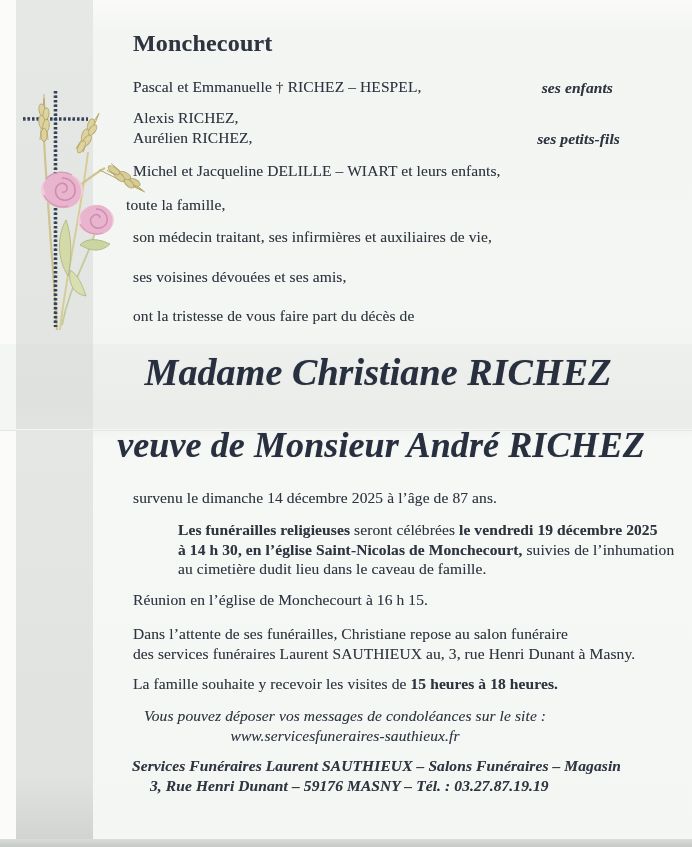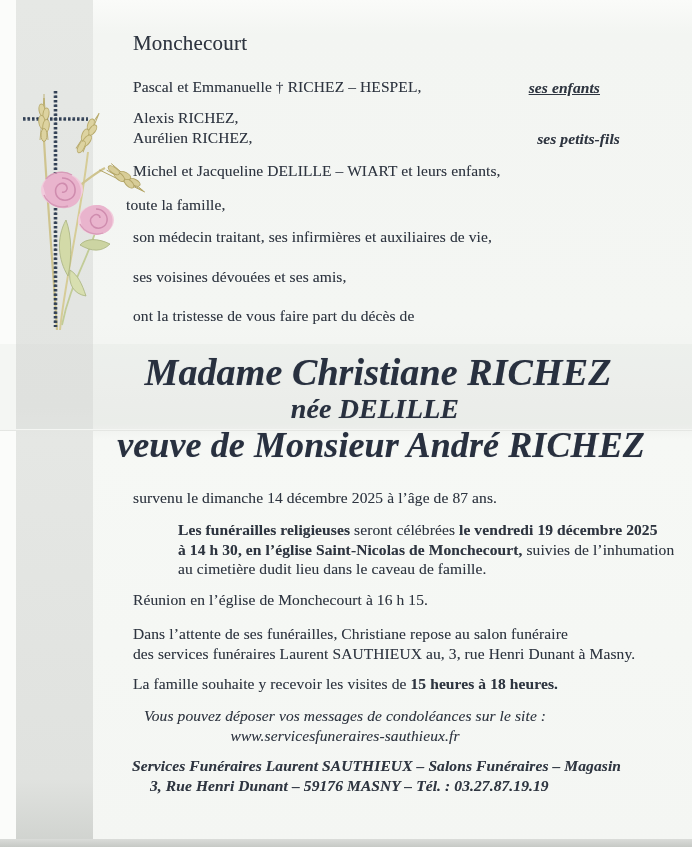--- a/index.html
+++ b/index.html
@@ -21,7 +21,7 @@
      white-space:nowrap;letter-spacing:0.1px;text-shadow:0 0 0.5px rgba(46,53,64,0.35);}
   .b{font-weight:bold;}
   .i{font-style:italic;}
-  .town{font-size:21px;font-weight:normal;letter-spacing:0.2px;}
+  .town{font-size:24px;font-weight:bold;letter-spacing:0.2px;}
   .rel{font-weight:bold;font-style:italic;}
   .ctr{text-align:center;}
   .deceased{font-weight:bold;font-style:italic;color:#28303f;

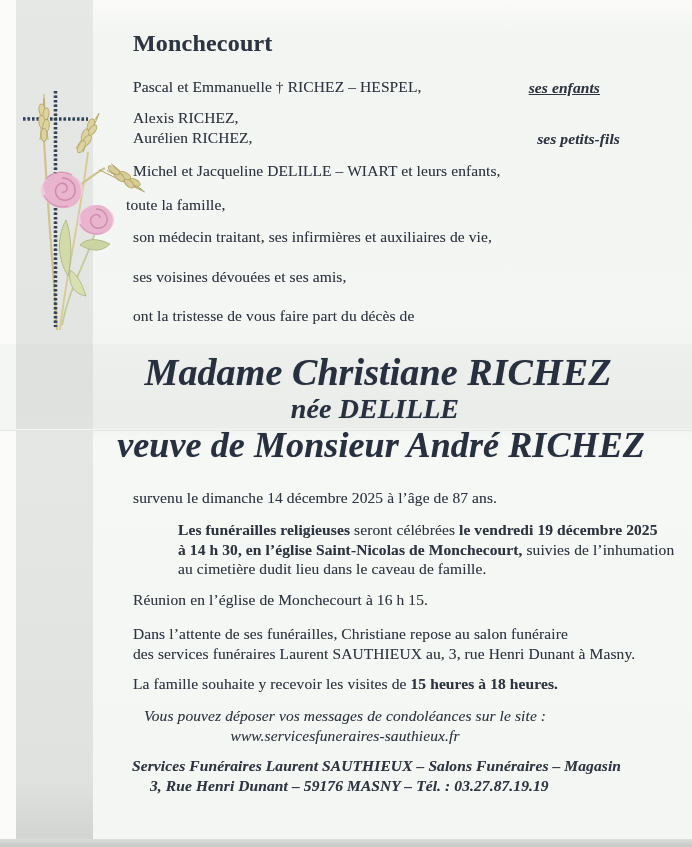--- a/index.html
+++ b/index.html
@@ -105,7 +105,7 @@
   <div class="t town" style="left:133px;top:34px;">Monchecourt</div>
 
   <div class="t" style="left:133px;top:77px;">Pascal et Emmanuelle † RICHEZ – HESPEL,</div>
-  <div class="t rel" style="right:92px;top:78px;text-decoration:underline;">ses enfants</div>
+  <div class="t rel" style="right:79px;top:78px;">ses enfants</div>
 
   <div class="t" style="left:133px;top:108px;">Alexis RICHEZ,</div>
   <div class="t" style="left:133px;top:128px;">Aurélien RICHEZ,</div>

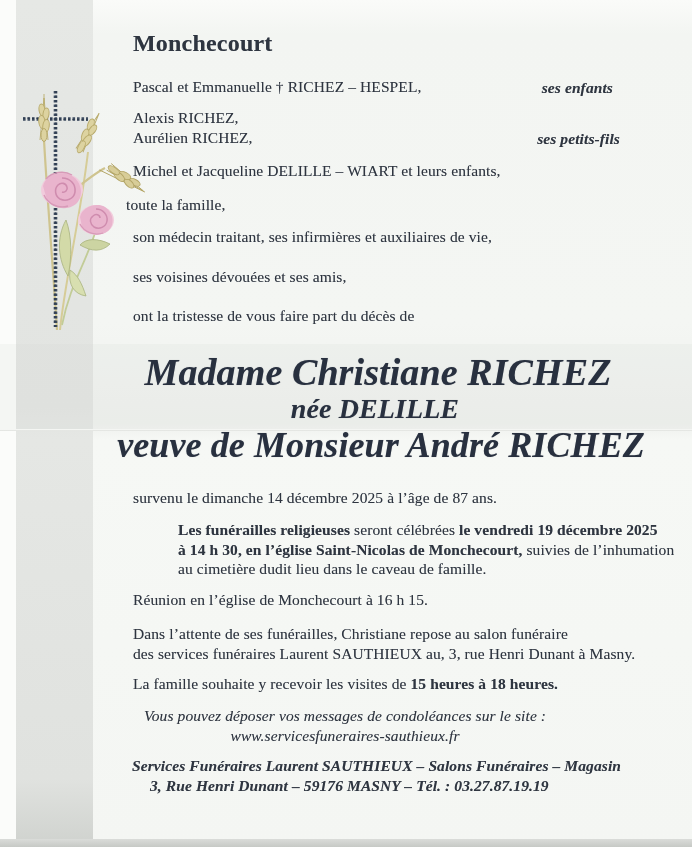--- a/index.html
+++ b/index.html
@@ -118,7 +118,6 @@
   <div class="t" style="left:133px;top:306px;">ont la tristesse de vous faire part du décès de</div>
 
   <div class="t deceased name ctr" style="left:60px;top:352px;width:636px;">Madame Christiane RICHEZ</div>
-  <div class="t deceased maiden ctr" style="left:60px;top:394px;width:630px;">née DELILLE</div>
   <div class="t deceased widow ctr" style="left:60px;top:426px;width:642px;">veuve de Monsieur André RICHEZ</div>
 
   <div class="t" style="left:133px;top:488px;">survenu le dimanche 14 décembre 2025 à l’âge de 87 ans.</div>

